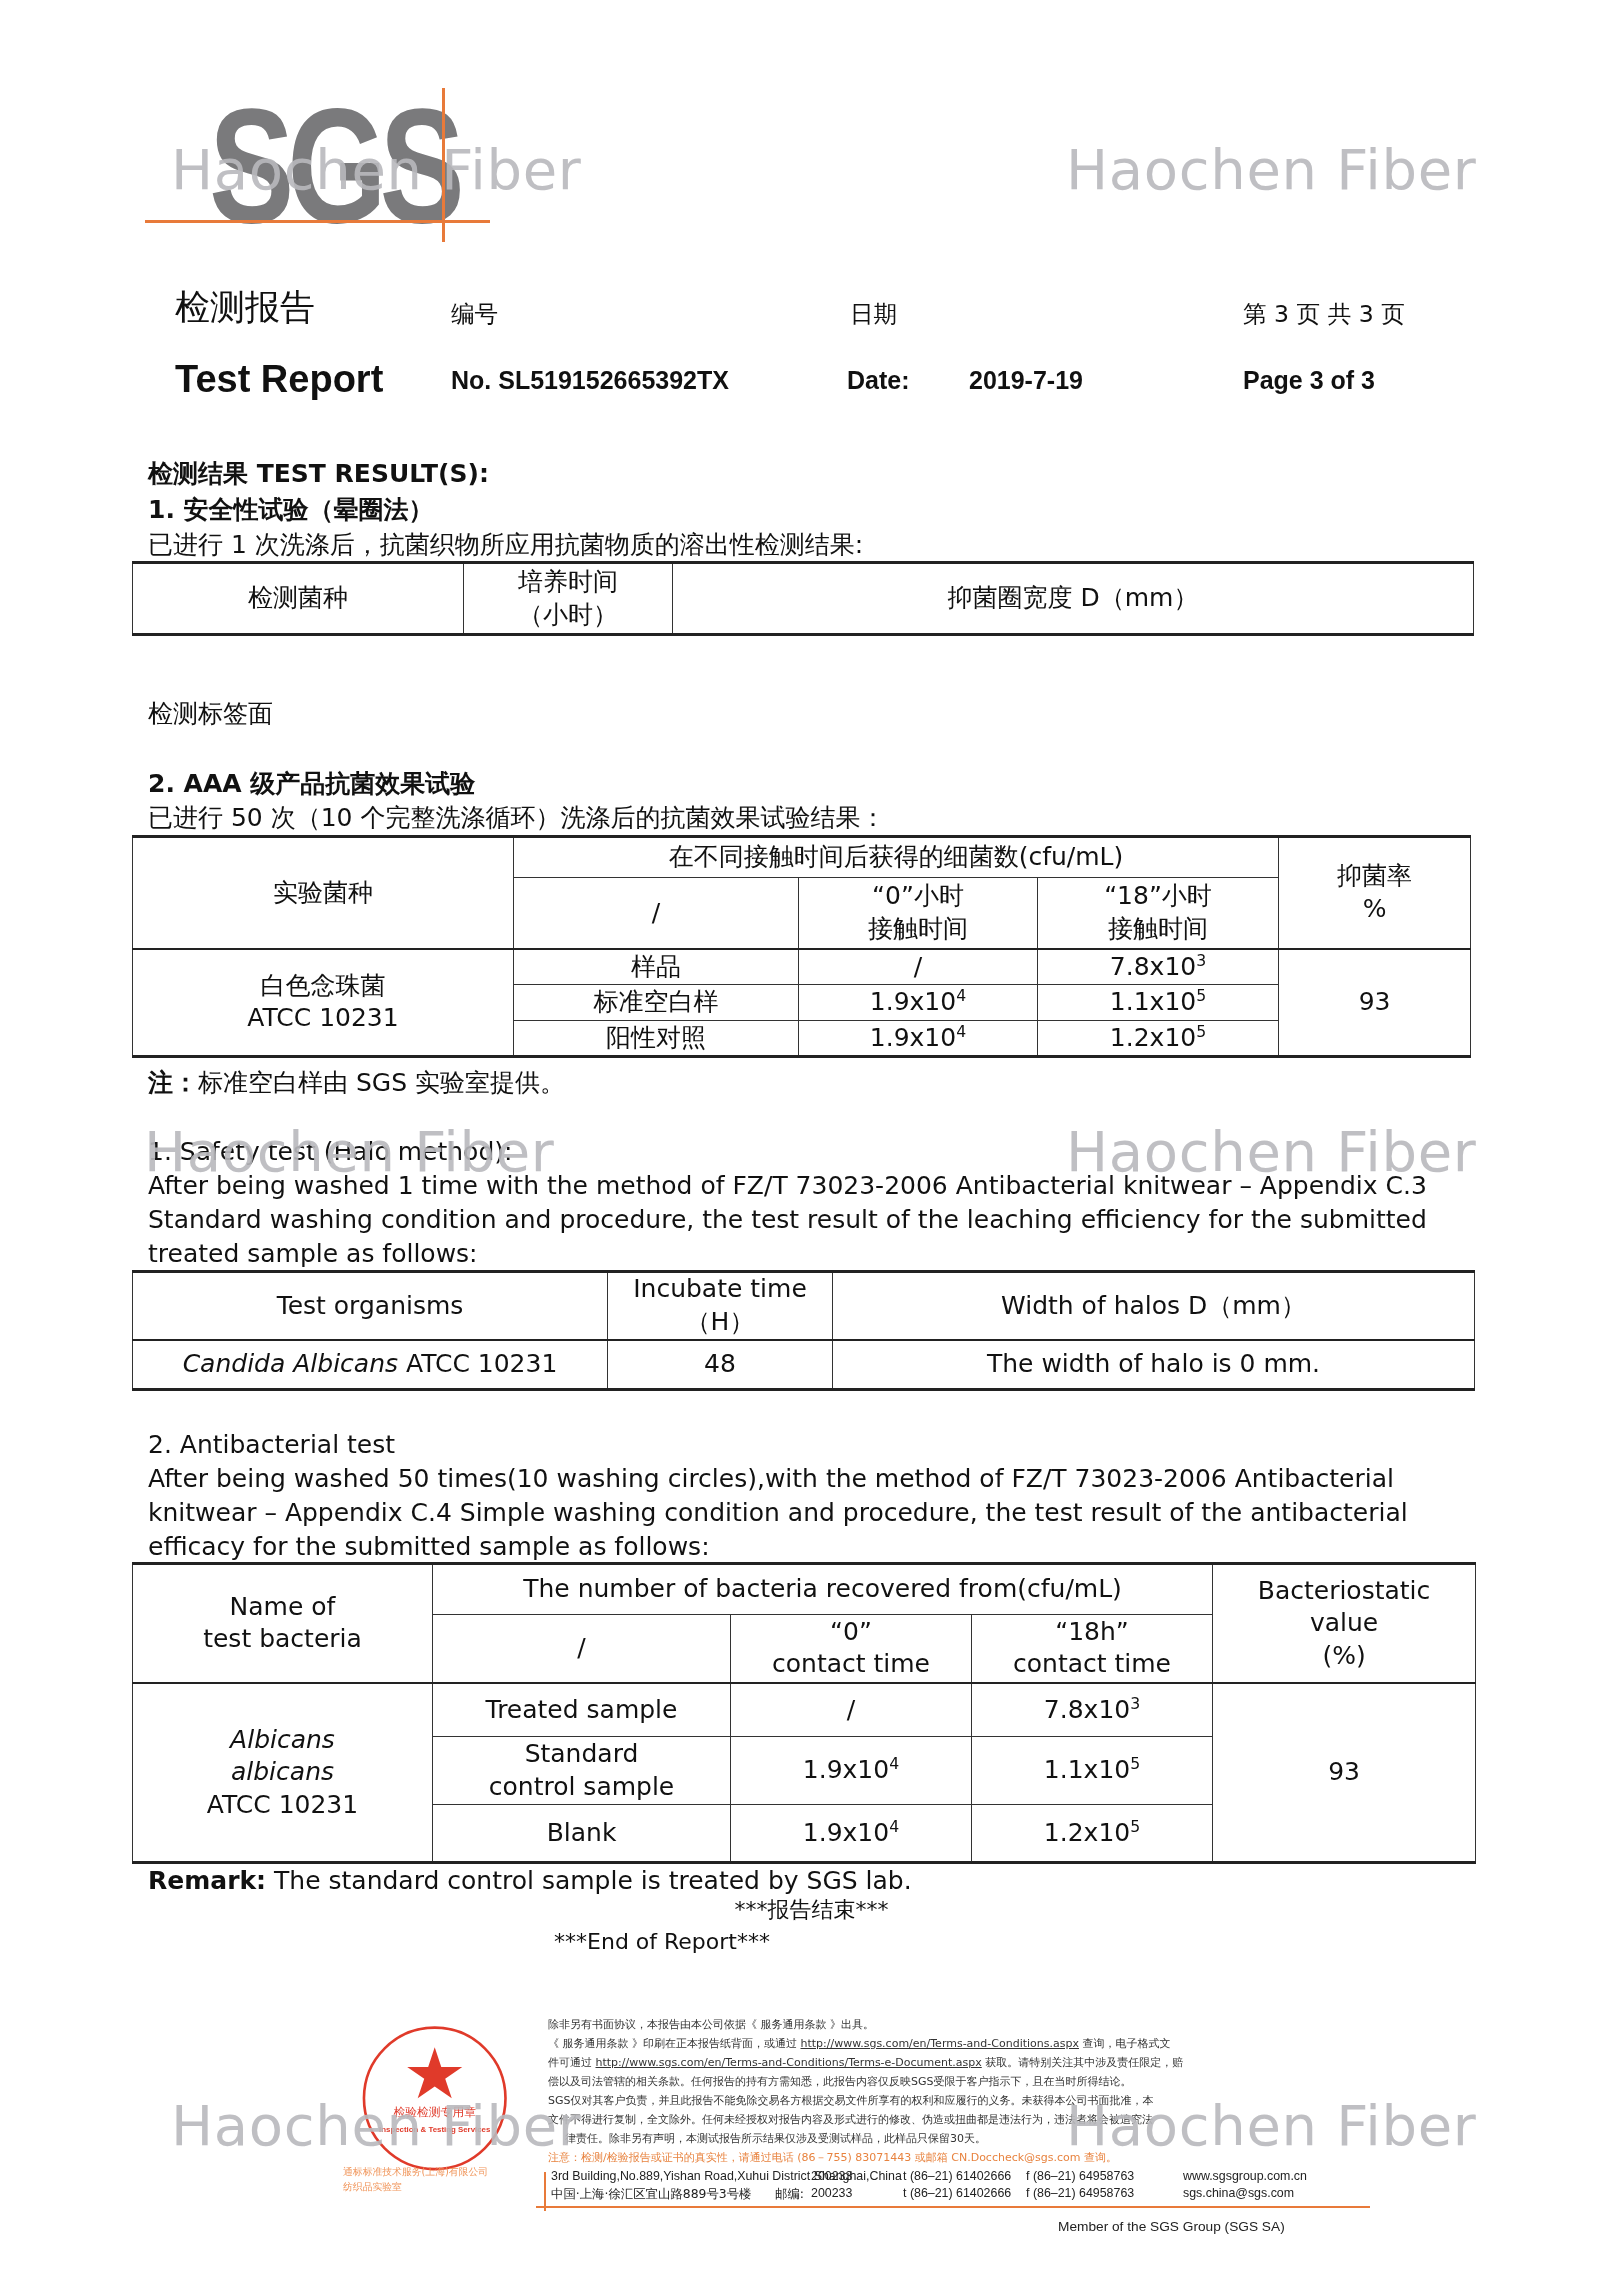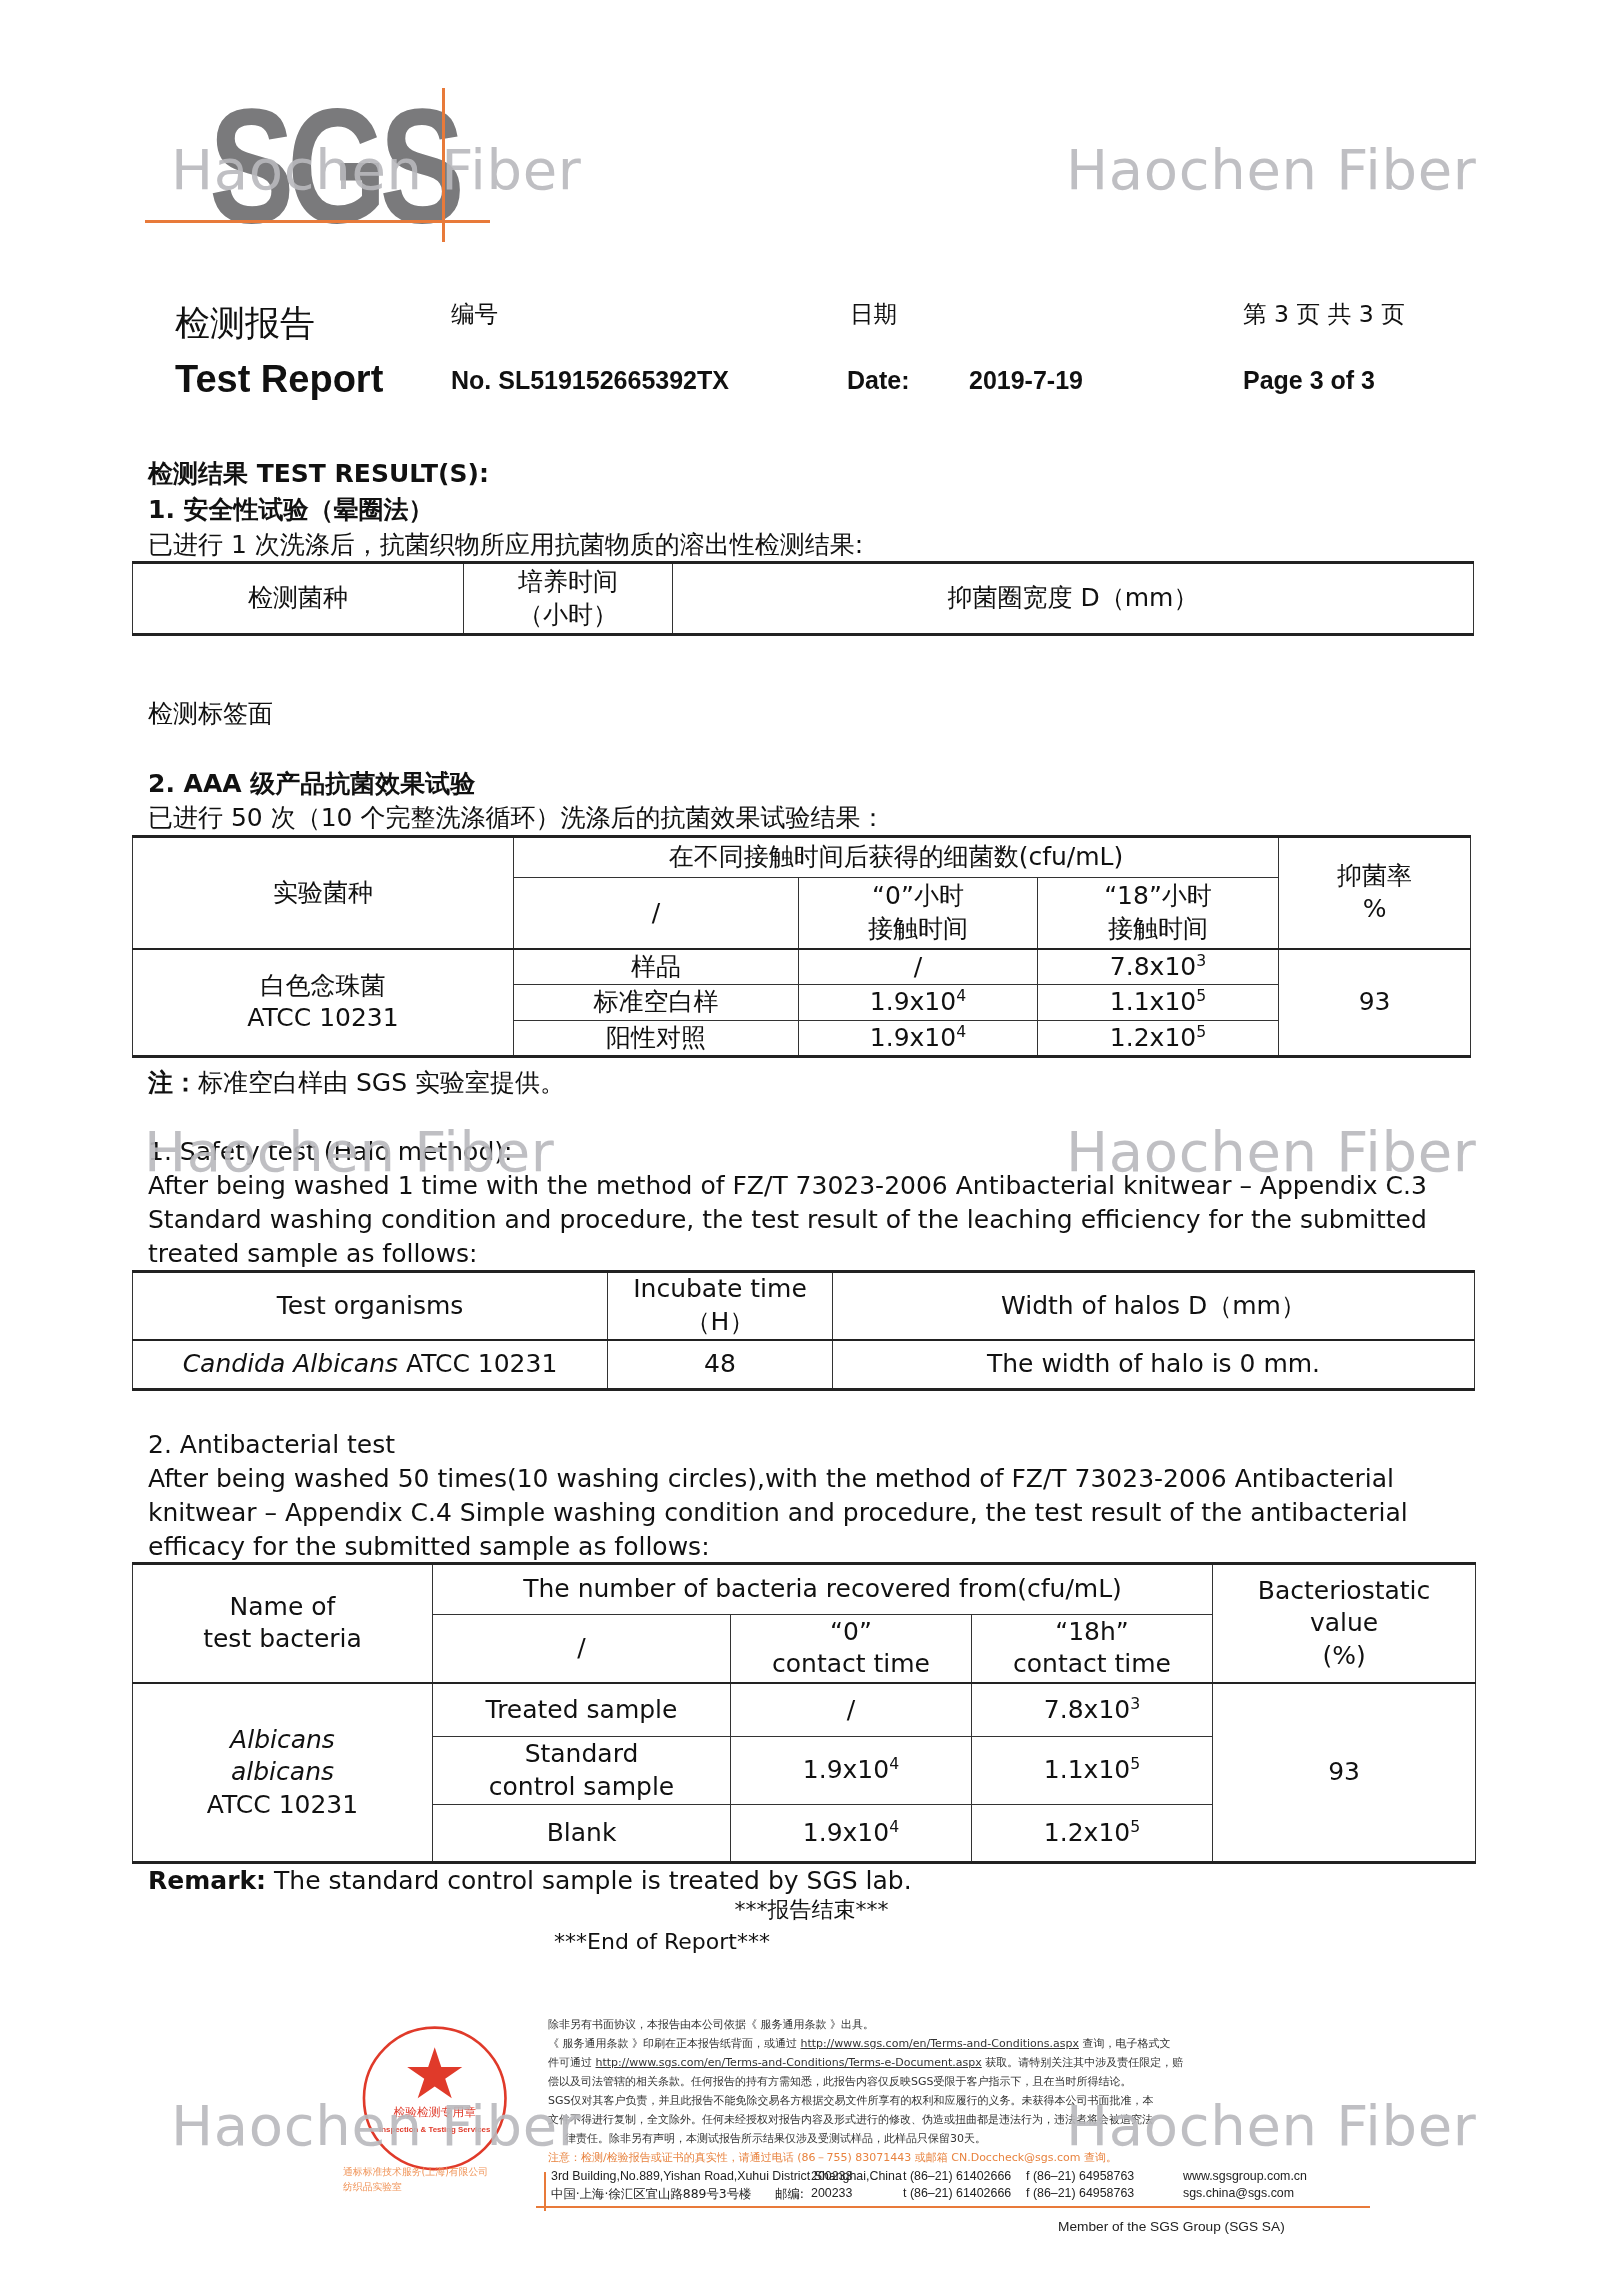--- a/index.html
+++ b/index.html
@@ -54,7 +54,7 @@
   <div class="sgs-vline"></div>
 </div>
 
-<div class="abs hdr-cn hdr-big-cn" style="left:175px; top:300px;">检测报告</div>
+<div class="abs hdr-cn hdr-big-cn" style="left:175px; top:284px;">检测报告</div>
 <div class="abs hdr-cn hdr-mid-cn" style="left:451px; top:298px;">编号</div>
 <div class="abs hdr-cn hdr-mid-cn" style="left:850px; top:298px;">日期</div>
 <div class="abs hdr-cn hdr-mid-cn" style="left:1243px; top:298px;">第 3 页 共 3 页</div>

